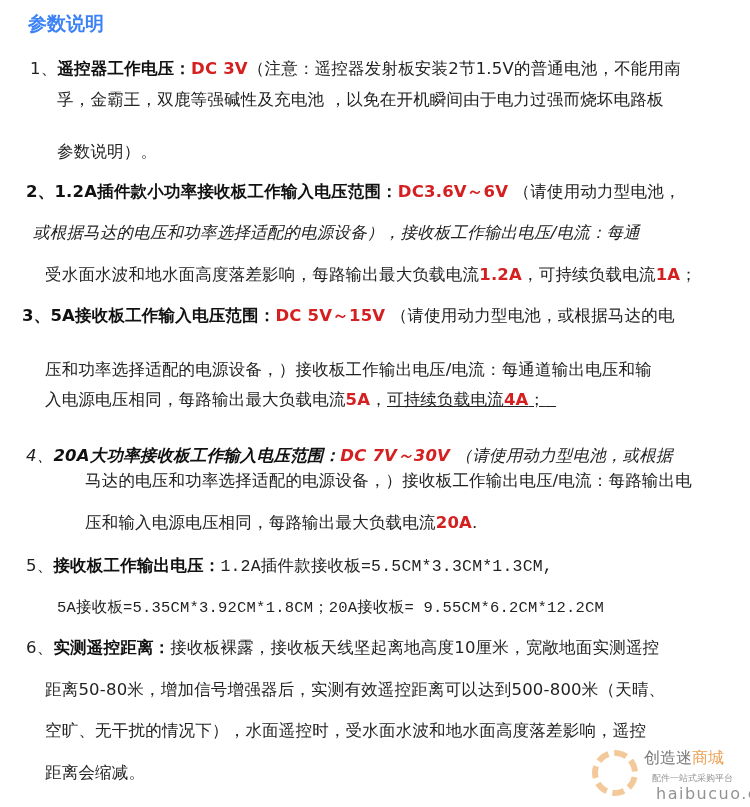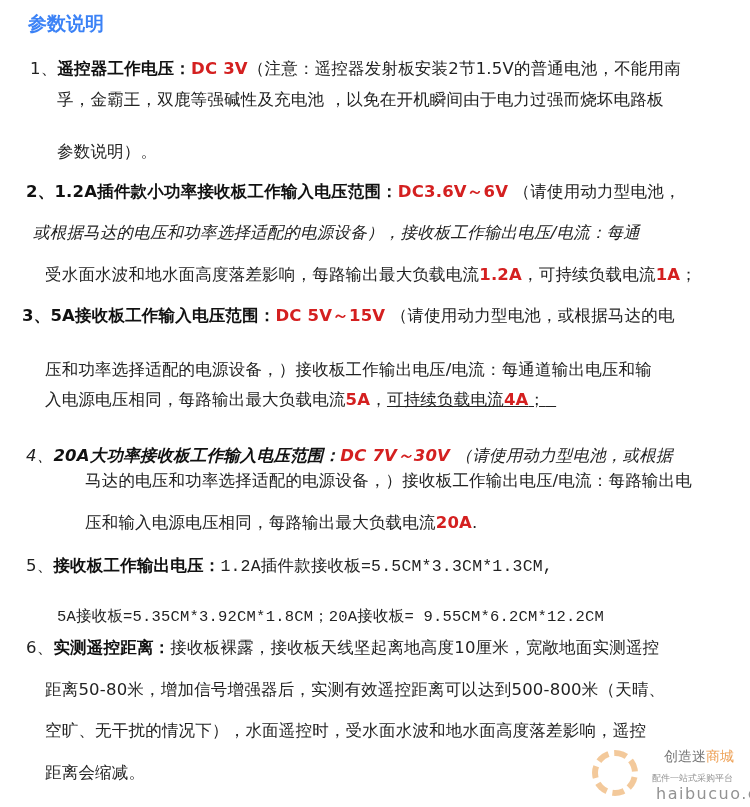--- a/index.html
+++ b/index.html
@@ -74,7 +74,7 @@
 <div class="line" style="left:26px; top:555px;">
   <span>5、</span><span class="b">接收板工作输出电压：</span><span style="font-family:'Liberation Mono','DejaVu Sans Mono',monospace;">1.2A插件款接收板=5.5CM*3.3CM*1.3CM,</span>
 </div>
-<div class="line" style="left:57px; top:597px; font-family:'Liberation Mono','DejaVu Sans Mono',monospace; font-size:15.5px;margin-top:9px;">5A接收板=5.35CM*3.92CM*1.8CM；20A接收板= 9.55CM*6.2CM*12.2CM</div>
+<div class="line" style="left:57px; top:597px; font-family:'Liberation Mono','DejaVu Sans Mono',monospace; font-size:15.5px;">5A接收板=5.35CM*3.92CM*1.8CM；20A接收板= 9.55CM*6.2CM*12.2CM</div>
 
 <div class="line" style="left:26px; top:637px;">
   <span>6、</span><span class="b">实测遥控距离：</span><span>接收板裸露，接收板天线坚起离地高度10厘米，宽敞地面实测遥控</span>

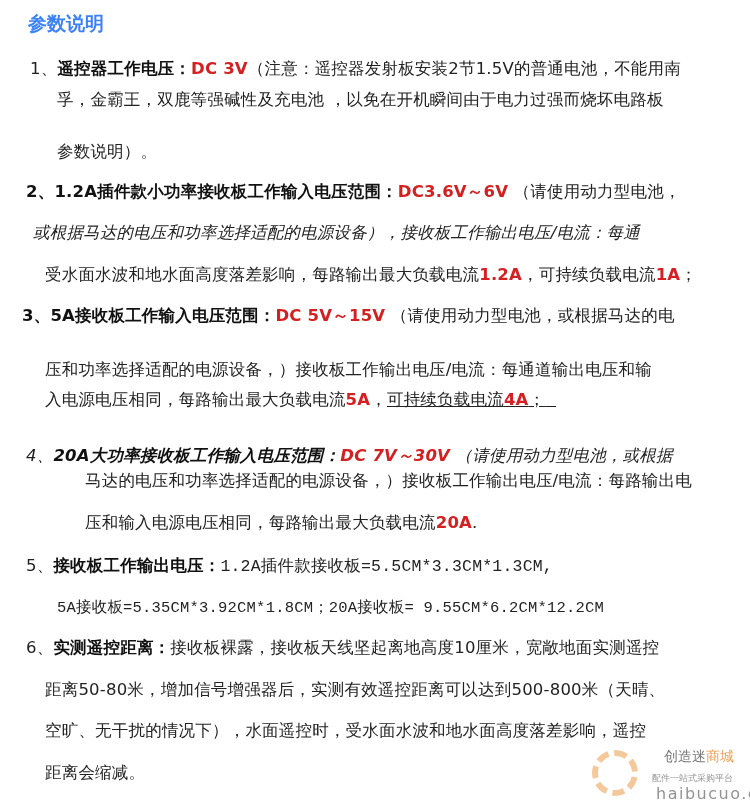--- a/index.html
+++ b/index.html
@@ -27,7 +27,7 @@
     border-radius: 50%; border: 6px dashed #f0b87a; box-sizing: border-box; opacity: .75;
   }
   .wm .brand {
-    position: absolute; left: 72px; top: 0px; font-size: 14px; color: #555; opacity: .8;
+    position: absolute; left: 52px; top: 0px; font-size: 16px; color: #555; opacity: .8;
   }
   .wm .brand .acc { color: #e98a2c; }
   .wm .sub { position: absolute; left: 60px; top: 24px; font-size: 9px; color: #666; opacity: .7; font-family: Liberation Mono, monospace; }

